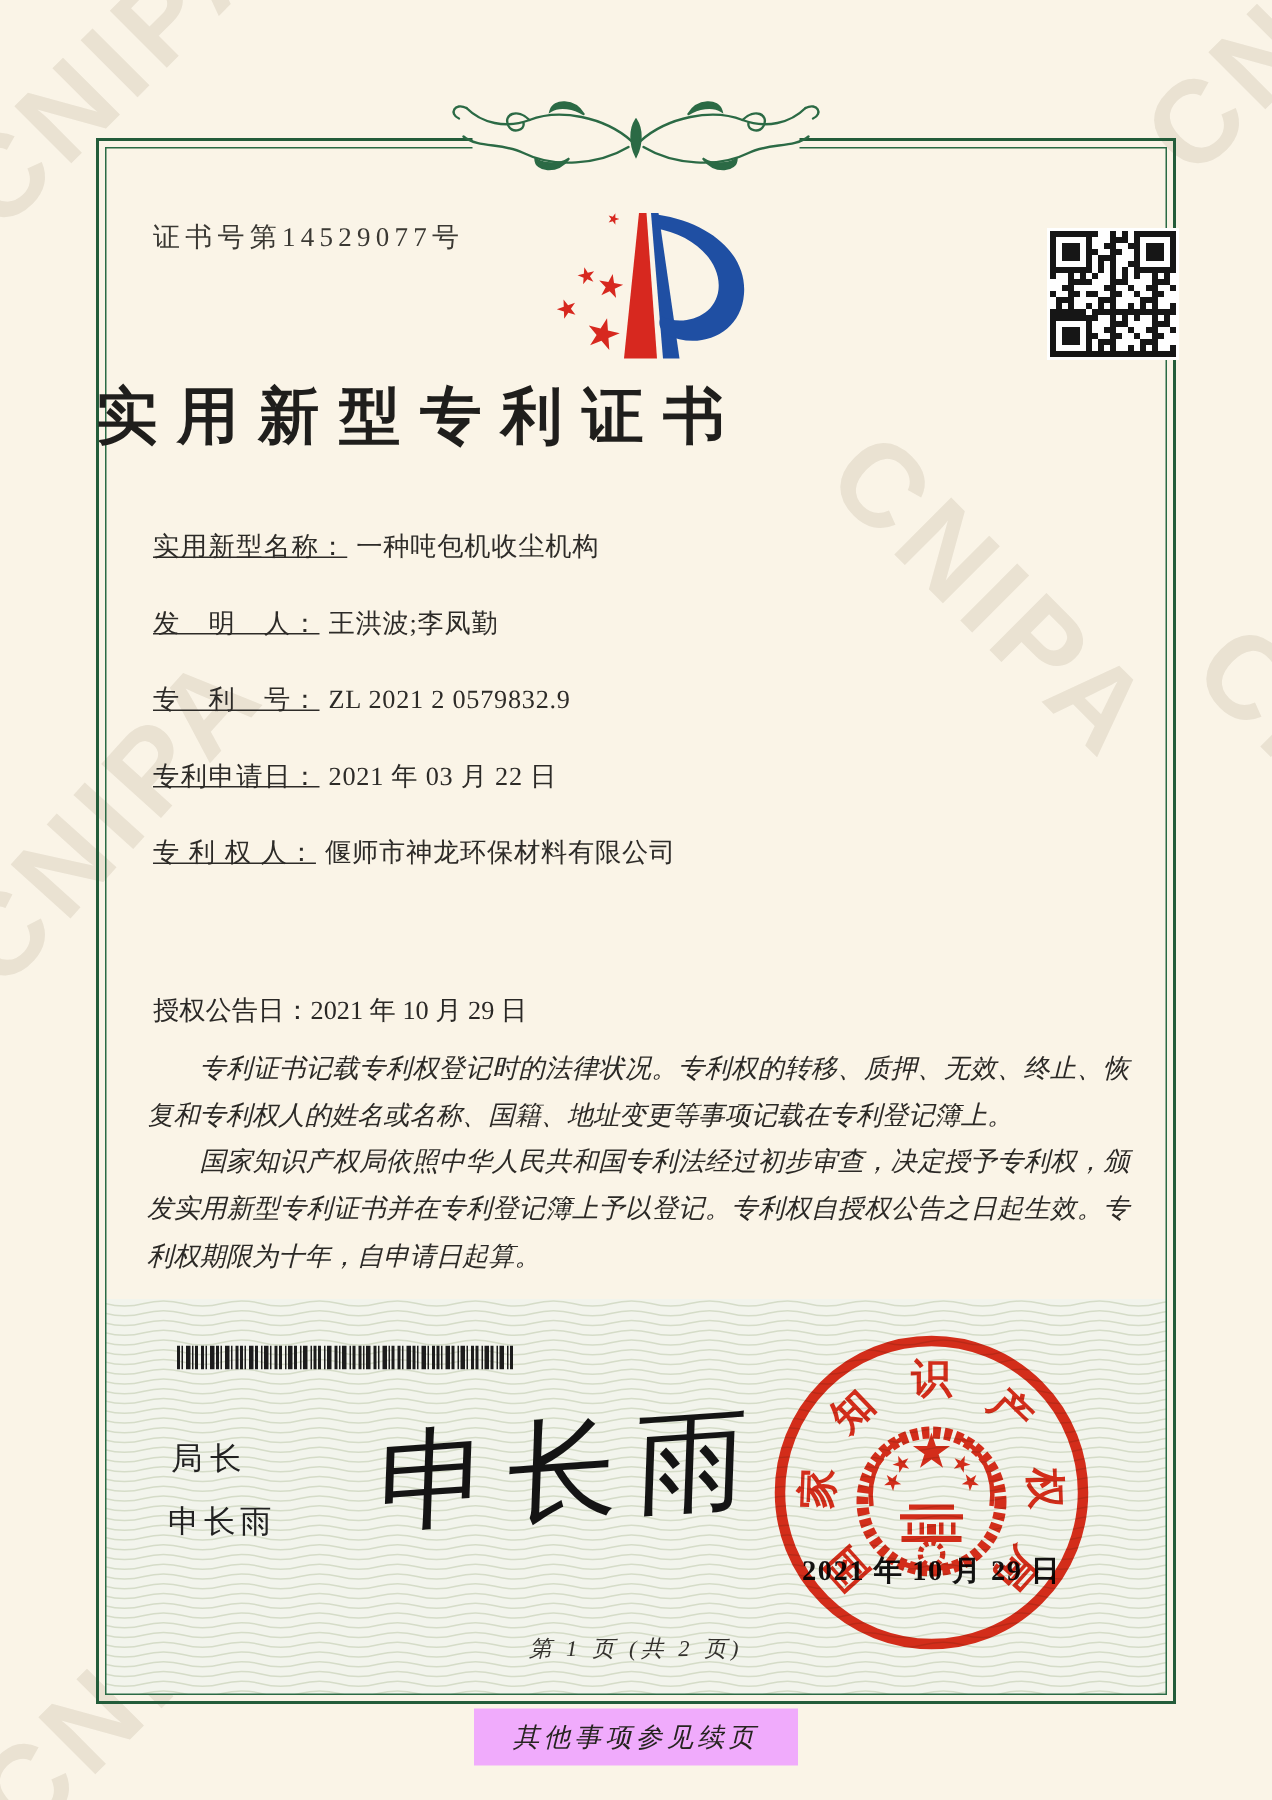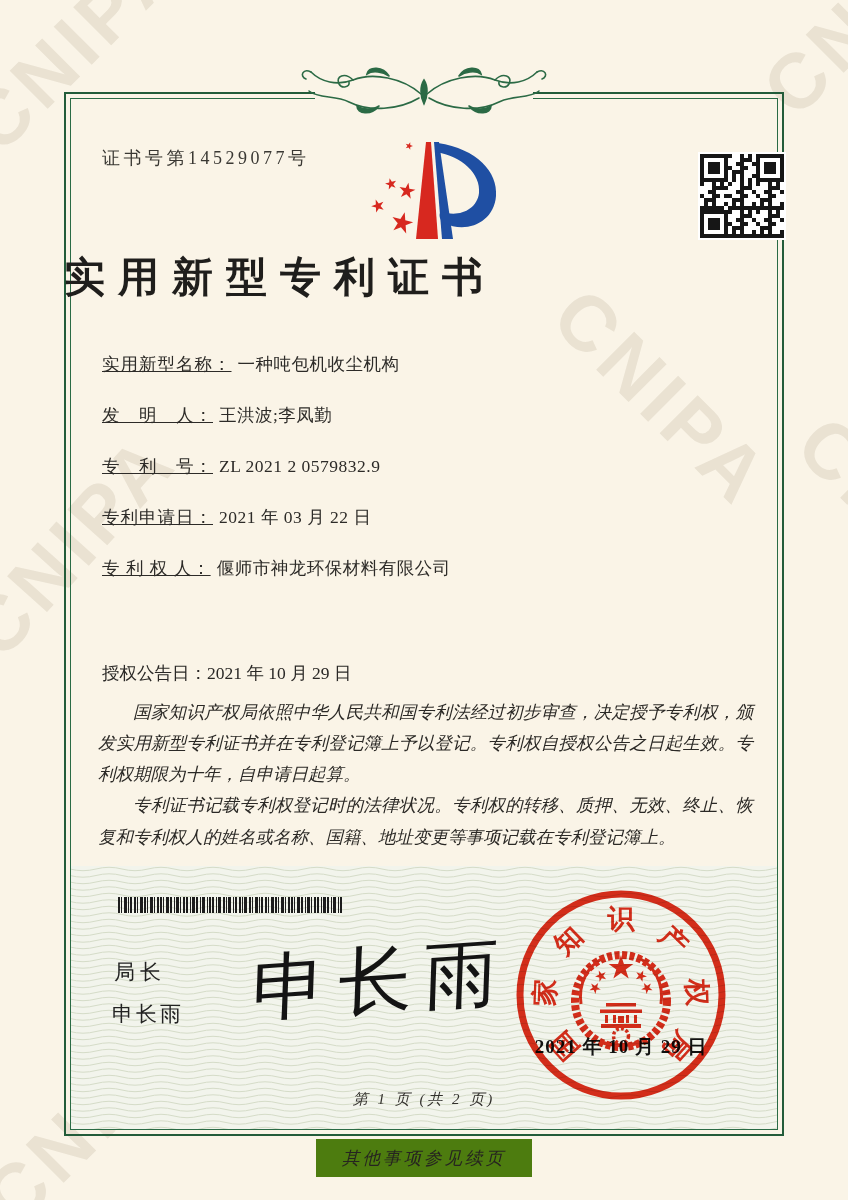--- a/index.html
+++ b/index.html
@@ -438,8 +438,8 @@
   </div>
 
   <div class="body-text">
+    <p>专利证书记载专利权登记时的法律状况。专利权的转移、质押、无效、终止、恢复和专利权人的姓名或名称、国籍、地址变更等事项记载在专利登记簿上。</p>
     <p>国家知识产权局依照中华人民共和国专利法经过初步审查，决定授予专利权，颁发实用新型专利证书并在专利登记簿上予以登记。专利权自授权公告之日起生效。专利权期限为十年，自申请日起算。</p>
-    <p>专利证书记载专利权登记时的法律状况。专利权的转移、质押、无效、终止、恢复和专利权人的姓名或名称、国籍、地址变更等事项记载在专利登记簿上。</p>
   </div>
 
   <div class="barcode">

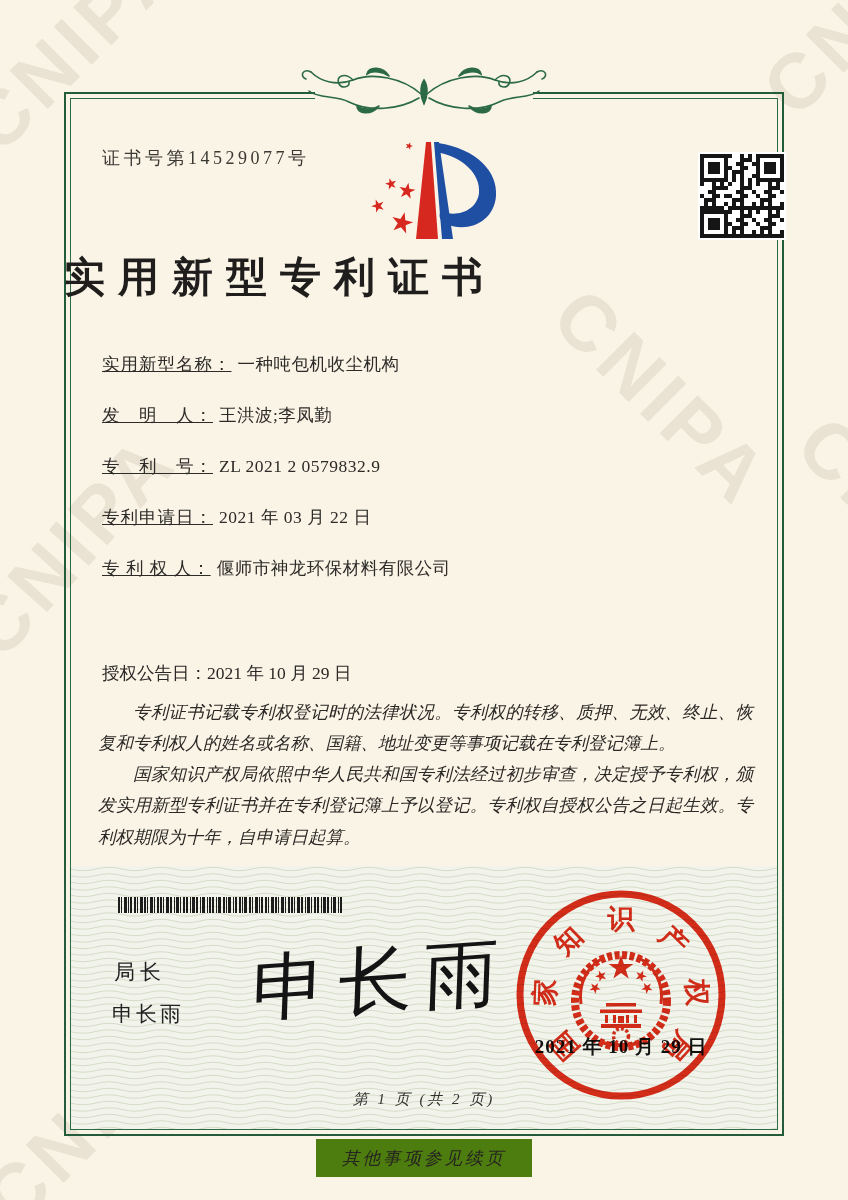--- a/index.html
+++ b/index.html
@@ -40,7 +40,7 @@
   .page-num{position:absolute;left:64px;top:1090px;width:720px;text-align:center;
       font-size:15px;letter-spacing:3px;color:#33312d;font-style:italic;}
   .continuation-wrap{position:absolute;left:0;top:1139px;width:848px;text-align:center;}
-  .continuation{display:inline-block;background:#4d7c0f;padding:7px 26px;
+  .continuation{display:inline-block;background:#f0abfc;padding:7px 26px;
       font-size:17.5px;letter-spacing:3px;font-style:italic;color:#262420;}
   .flourish{position:absolute;left:299px;top:60px;width:250px;height:70px;}
   svg{display:block;}

